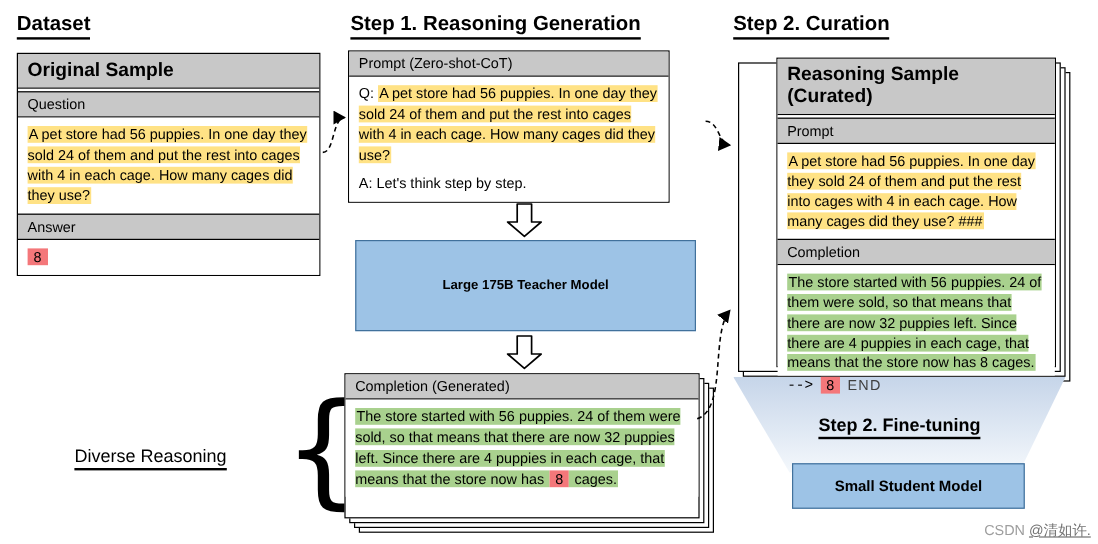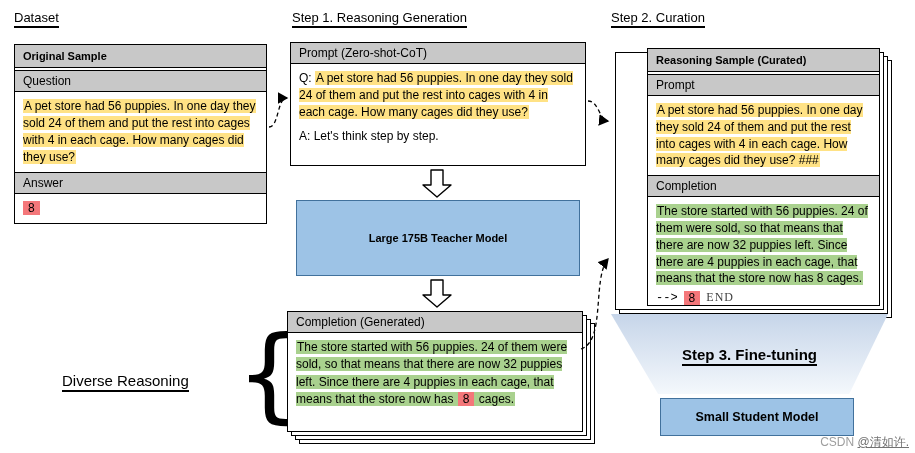--- a/index.html
+++ b/index.html
@@ -10,7 +10,7 @@
   body{background:#ffffff; font-family:"Liberation Sans", sans-serif;}
   .canvas{position:relative; width:915px; height:453px; background:#fff; overflow:hidden;}
 
-  .sec-title{position:absolute; font-size:13px; font-weight:normal; color:#000;}
+  .sec-title{position:absolute; font-size:17px; font-weight:bold; color:#000;}
   .sec-title span{border-bottom:2px solid #000; padding-bottom:1px; display:inline-block;}
 
   .panel{background:#fff; border:1px solid var(--border); position:relative;}

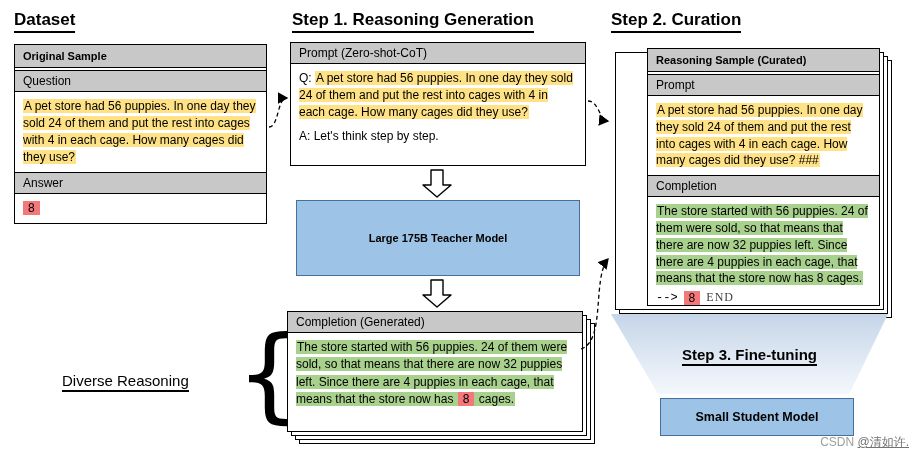--- a/index.html
+++ b/index.html
@@ -14,7 +14,7 @@
   .sec-title span{border-bottom:2px solid #000; padding-bottom:1px; display:inline-block;}
 
   .panel{background:#fff; border:1px solid var(--border); position:relative;}
-  .hdr-strong{background:var(--gray_header); font-weight:bold; font-size:11px; padding:5px 8px; border-bottom:1px solid var(--border);}
+  .hdr-strong{background:var(--gray_header); font-weight:bold; font-size:16px; padding:5px 8px; border-bottom:1px solid var(--border);}
   .hdr-sub{background:var(--gray_header); font-size:12px; padding:3px 8px; border-top:1px solid var(--border); border-bottom:1px solid var(--border);}
   .hdr-sub.no-top{border-top:none;}
   .gap2{height:2px; background:#fff;}

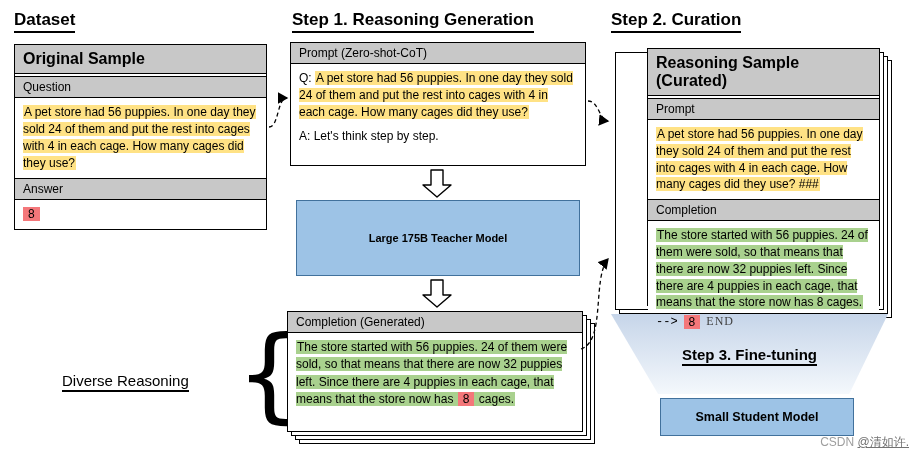--- a/index.html
+++ b/index.html
@@ -30,7 +30,7 @@
   #box-dataset .a-body{min-height:26px;}
 
   
-  #box-prompt{position:absolute; left:290px; top:42px; width:296px; min-height:124px;}
+  #box-prompt{position:absolute; left:290px; top:42px; width:268px; min-height:124px;}
   #box-prompt .cot{margin-top:7px;}
 
   

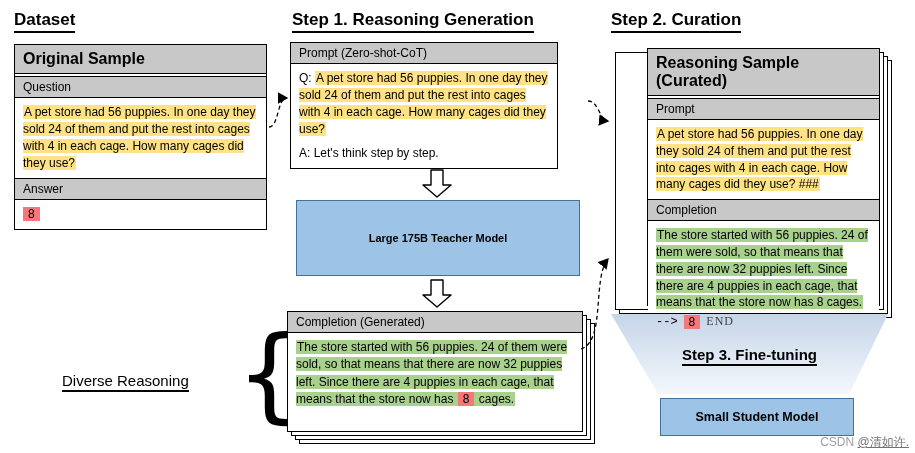--- a/index.html
+++ b/index.html
@@ -55,7 +55,7 @@
   #stack-curated .body-txt{font-size:12px; line-height:1.4;}
   .answer-line{padding:1px 8px 6px 8px; font-size:12px; display:flex; align-items:center; gap:6px;}
   .answer-line .arr{font-family:"Liberation Mono", monospace; font-size:12px; color:#000;}
-  .answer-line .end{font-family:Liberation Serif, serif; font-size:12px; color:#3f3f3f; letter-spacing:1px;}
+  .answer-line .end{font-family:Liberation Sans, sans-serif; font-size:12px; color:#3f3f3f; letter-spacing:1px;}
 
   
   #lbl-diverse{position:absolute; left:62px; top:372px; font-size:15px; font-weight:normal;}

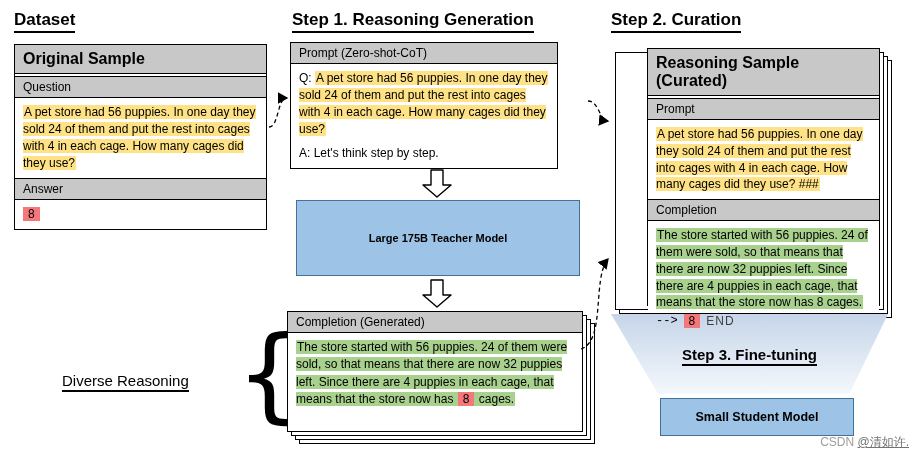--- a/index.html
+++ b/index.html
@@ -161,7 +161,7 @@
 
   <div id="funnel"></div>
   <div id="t-step3">
-    <span>Step 3. Fine-tuning</span>
+    <span>Step 2. Fine-tuning</span>
   </div>
 
   <div class="model-box" id="box-student">

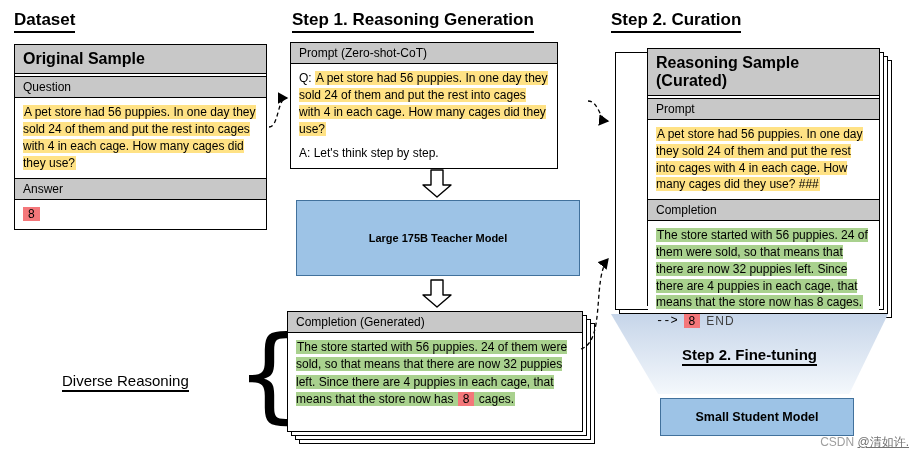--- a/index.html
+++ b/index.html
@@ -38,7 +38,7 @@
              display:flex; align-items:center; justify-content:center;
              font-weight:bold; font-size:11px; color:#000; text-align:center;}
   #box-teacher{left:296px; top:200px; width:284px; height:76px;}
-  #box-student{left:660px; top:398px; width:194px; height:38px; font-size:12.5px;}
+  #box-student{left:660px; top:386px; width:194px; height:38px; font-size:12.5px;}
 
   
   .stack{position:absolute;}

